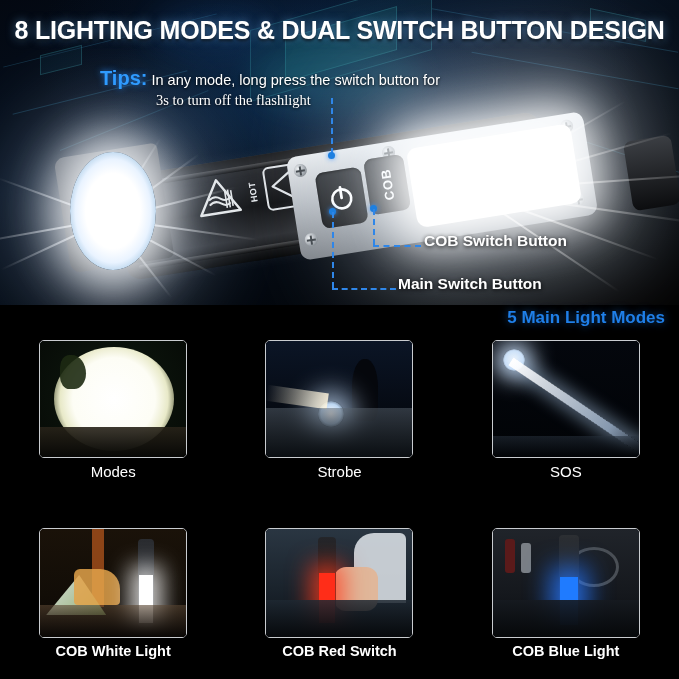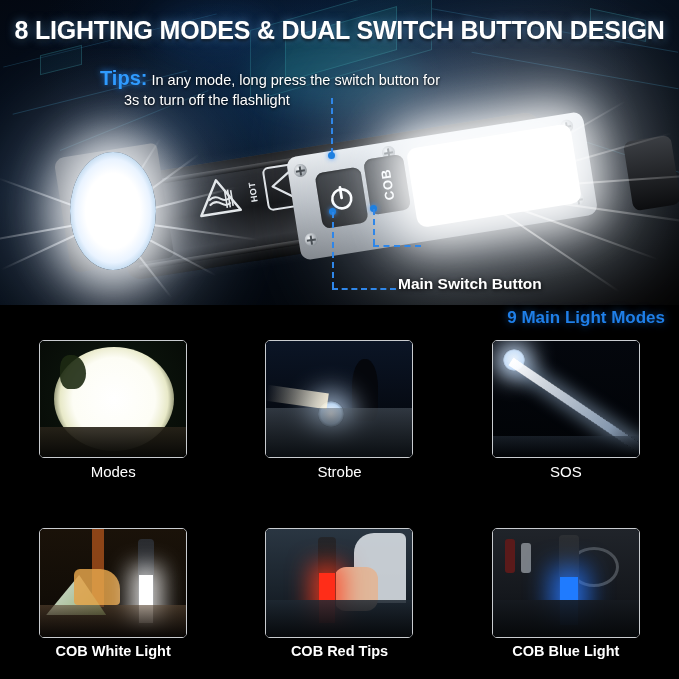--- a/index.html
+++ b/index.html
@@ -63,7 +63,7 @@
   .tips{position:absolute;left:100px;top:68px;width:470px;color:#fff;font-size:14.5px;
       line-height:20px;text-shadow:0 1px 3px rgba(0,0,0,.95);}
   .tips b{color:#2f9bff;font-size:20px;text-shadow:0 0 6px rgba(40,140,255,.8);}
-  .tips .l2{display:block;margin-left:24px;}
+  .tips .l2{display:block;margin-left:56px;font-family:Liberation Serif, serif;}
 
   
   .dot{position:absolute;width:7px;height:7px;border-radius:50%;background:#1d7fe0;

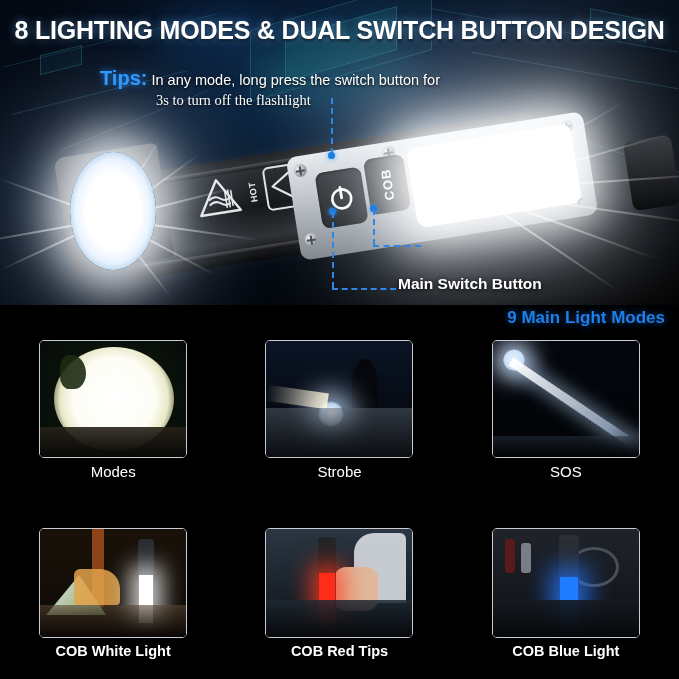--- a/index.html
+++ b/index.html
@@ -206,6 +206,7 @@
   <div class="dot" style="left:370px;top:205px;"></div>
   <div class="dash-v" style="left:373px;top:209px;height:36px;"></div>
   <div class="dash-h" style="left:373px;top:245px;width:48px;"></div>
+  <div class="callout-label" style="left:424px;top:232px;">COB Switch Button</div>
 
   <div class="dot" style="left:329px;top:208px;"></div>
   <div class="dash-v" style="left:332px;top:212px;height:76px;"></div>

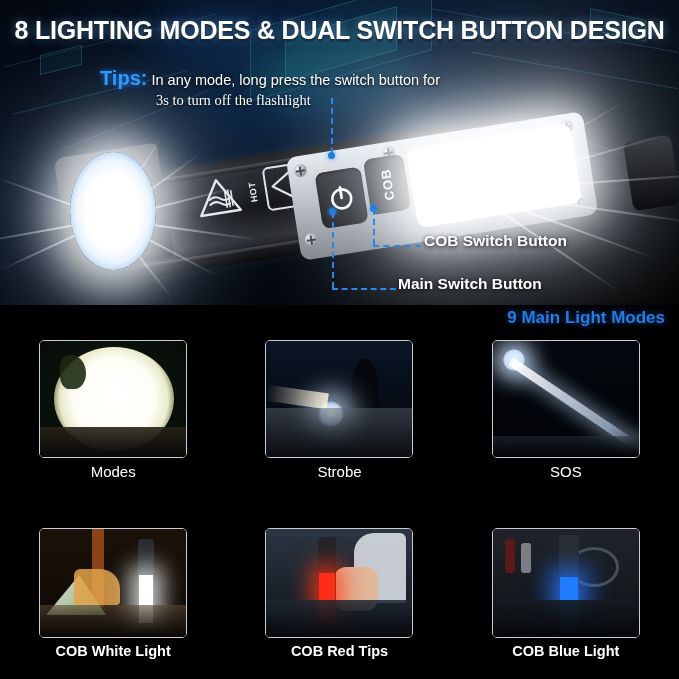--- a/index.html
+++ b/index.html
@@ -213,7 +213,7 @@
   <div class="dash-h" style="left:332px;top:288px;width:64px;"></div>
   <div class="callout-label" style="left:398px;top:275px;">Main Switch Button</div>
 
-  <div class="sec" style="top:308px;">9 Main Light Modes</div>
+  <div class="sec" style="top:308px;">5 Main Light Modes</div>
 
   <div class="row r1" style="top:340px;">
     <div class="cell">

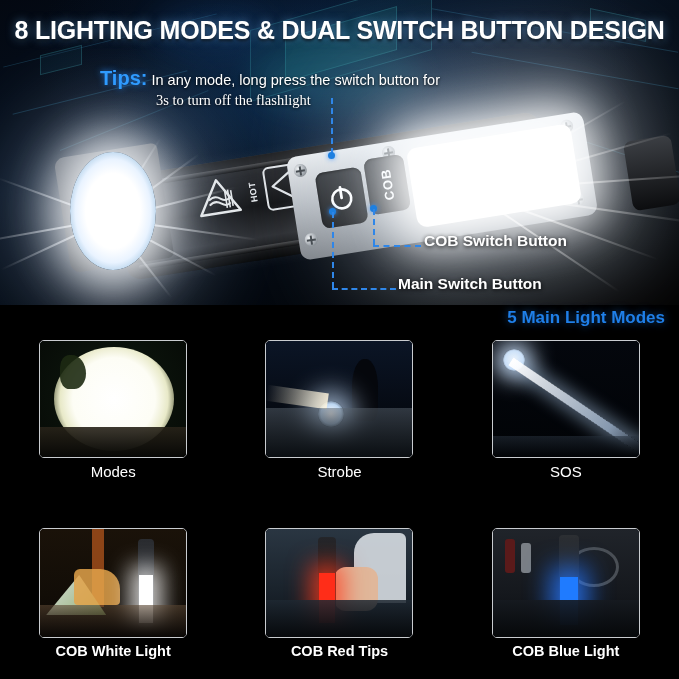--- a/index.html
+++ b/index.html
@@ -287,7 +287,7 @@
           <div style="position:absolute;left:0;bottom:0;width:100%;height:34%;background:linear-gradient(180deg,rgba(30,40,50,.85),#07090c);"></div>
         </div>
       </div>
-      <div class="cap">COB Red Tips</div>
+      <div class="cap">COB Red Switch</div>
     </div>
 
     <div class="cell">

